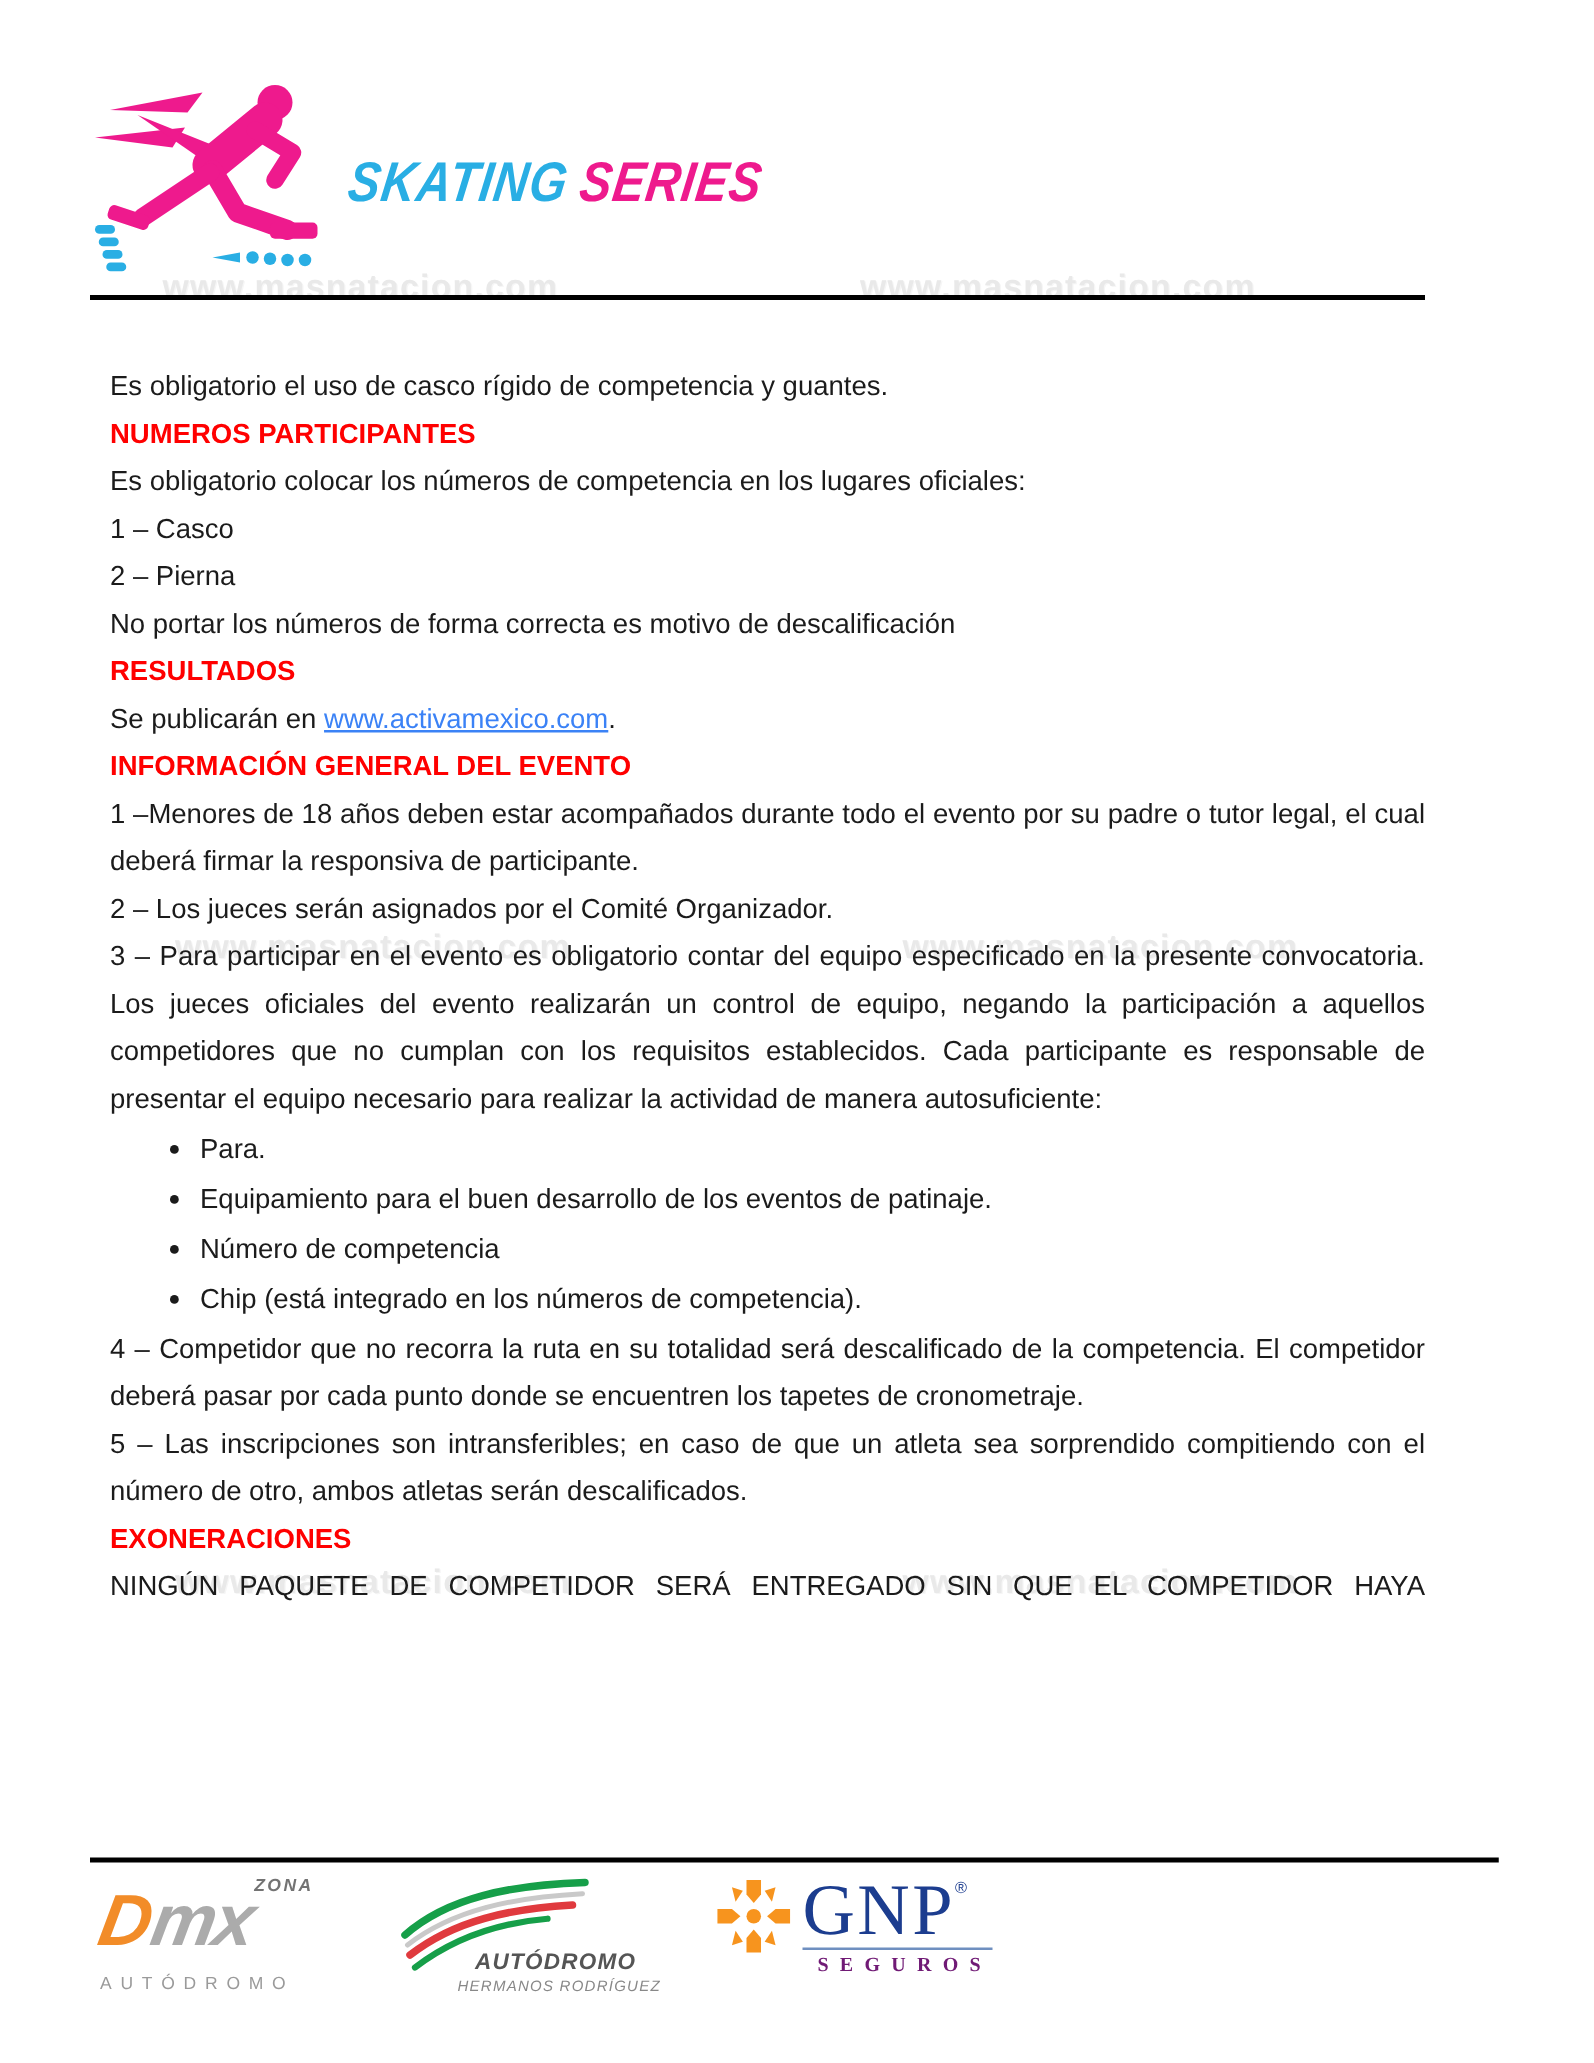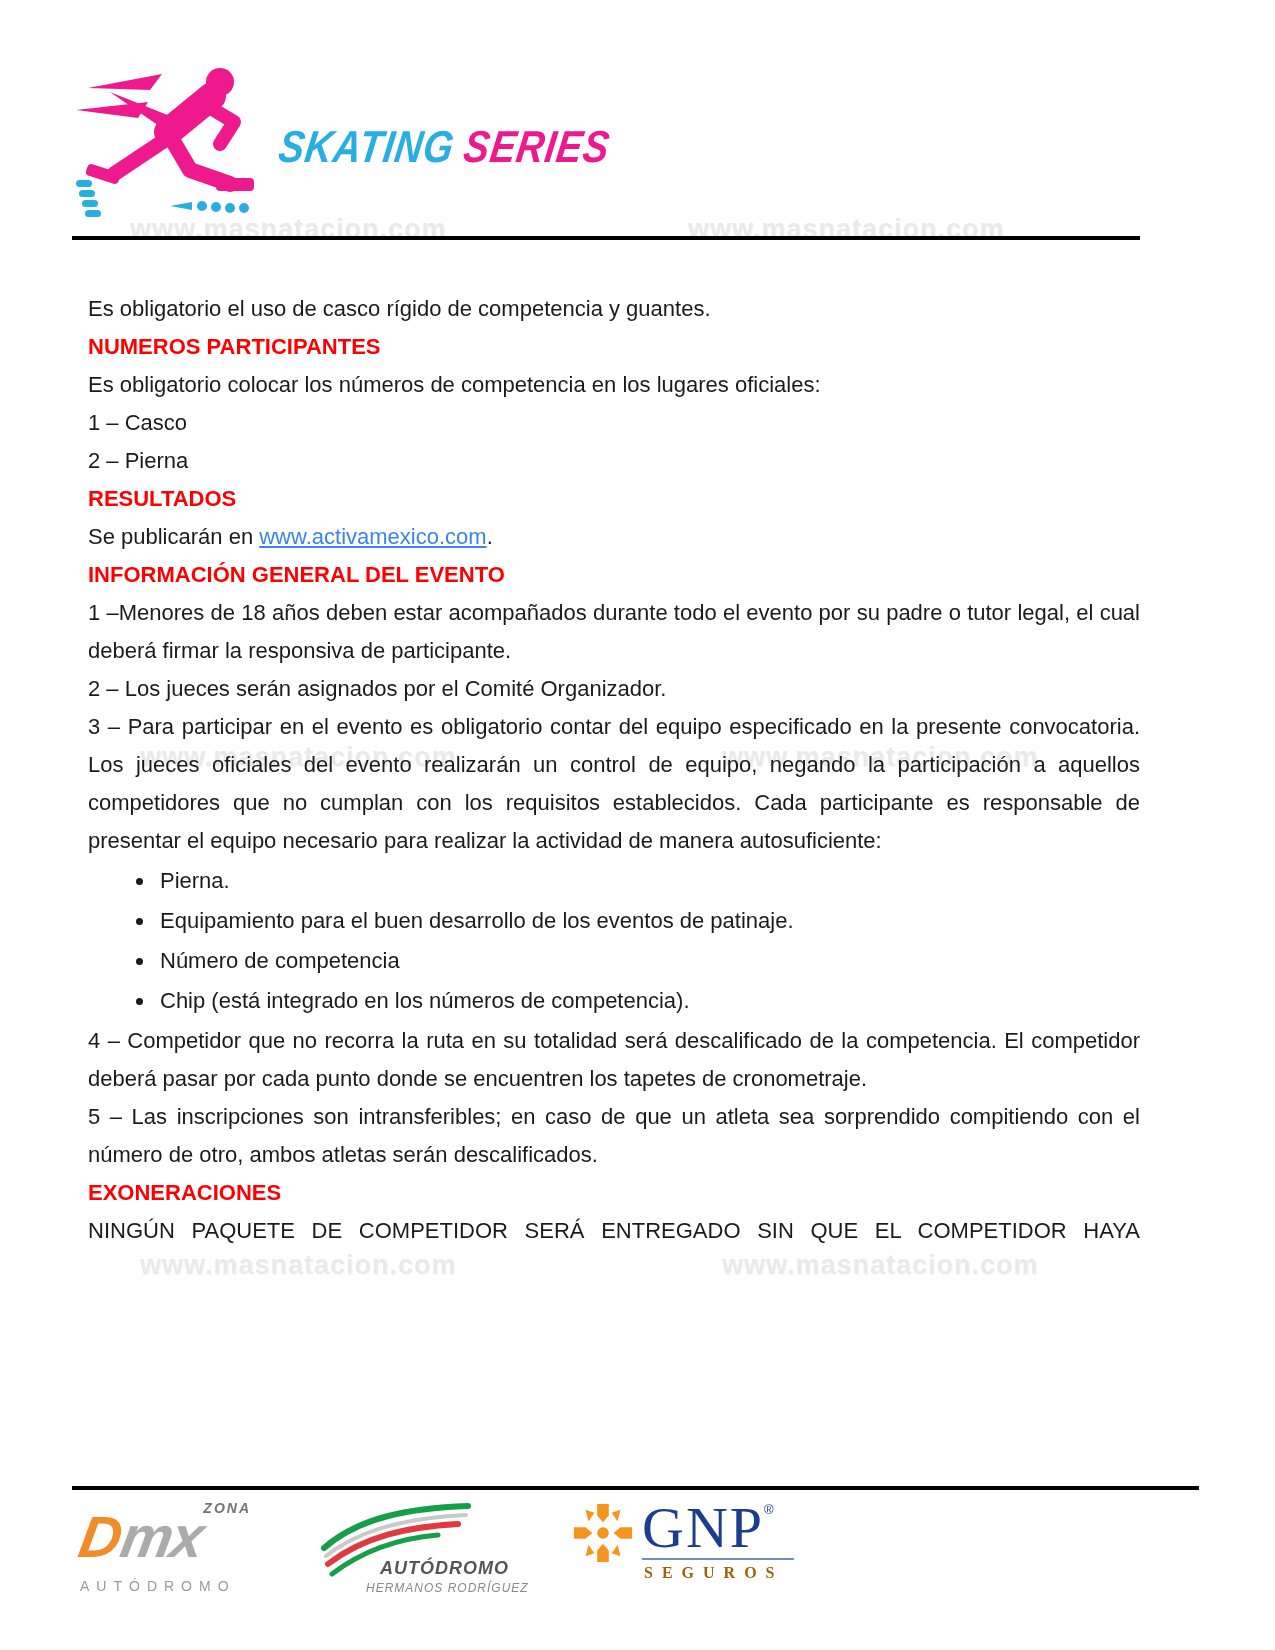--- a/index.html
+++ b/index.html
@@ -190,6 +190,7 @@
   <p>Es obligatorio colocar los números de competencia en los lugares oficiales:</p>
   <p>1 – Casco</p>
   <p>2 – Pierna</p>
+  <p>No portar los números de forma correcta es motivo de descalificación</p>
 
   <p class="heading mt-b">RESULTADOS</p>
   <p><span>Se publicarán en </span><a class="doc-link">www.activamexico.com</a><span>.</span></p>

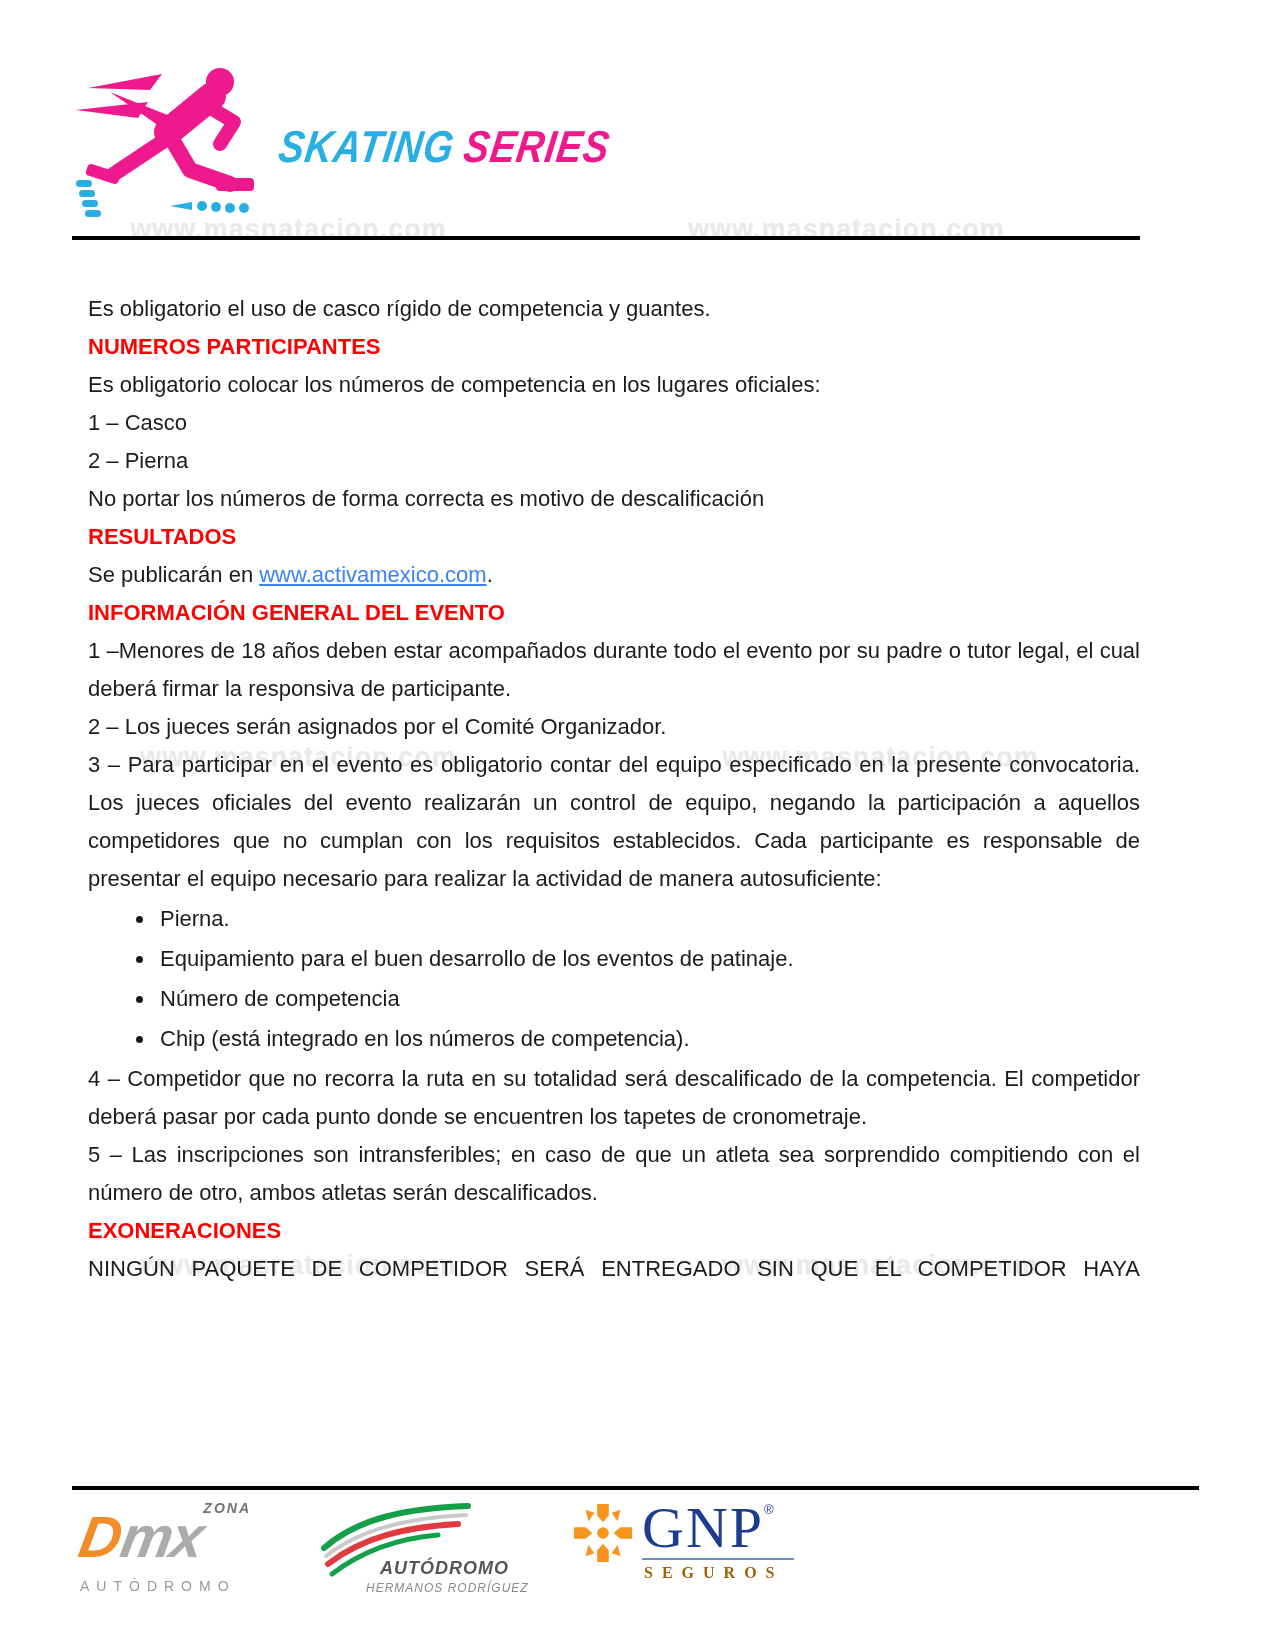--- a/index.html
+++ b/index.html
@@ -201,7 +201,7 @@
   <p class="justify">3 – Para participar en el evento es obligatorio contar del equipo especificado en la presente convocatoria. Los jueces oficiales del evento realizarán un control de equipo, negando la participación a aquellos competidores que no cumplan con los requisitos establecidos. Cada participante es responsable de presentar el equipo necesario para realizar la actividad de manera autosuficiente:</p>
 
   <ul class="equip-list">
-    <li>Pierna.</li>
+    <li>Para.</li>
     <li>Equipamiento para el buen desarrollo de los eventos de patinaje.</li>
     <li>Número de competencia</li>
     <li>Chip (está integrado en los números de competencia).</li>

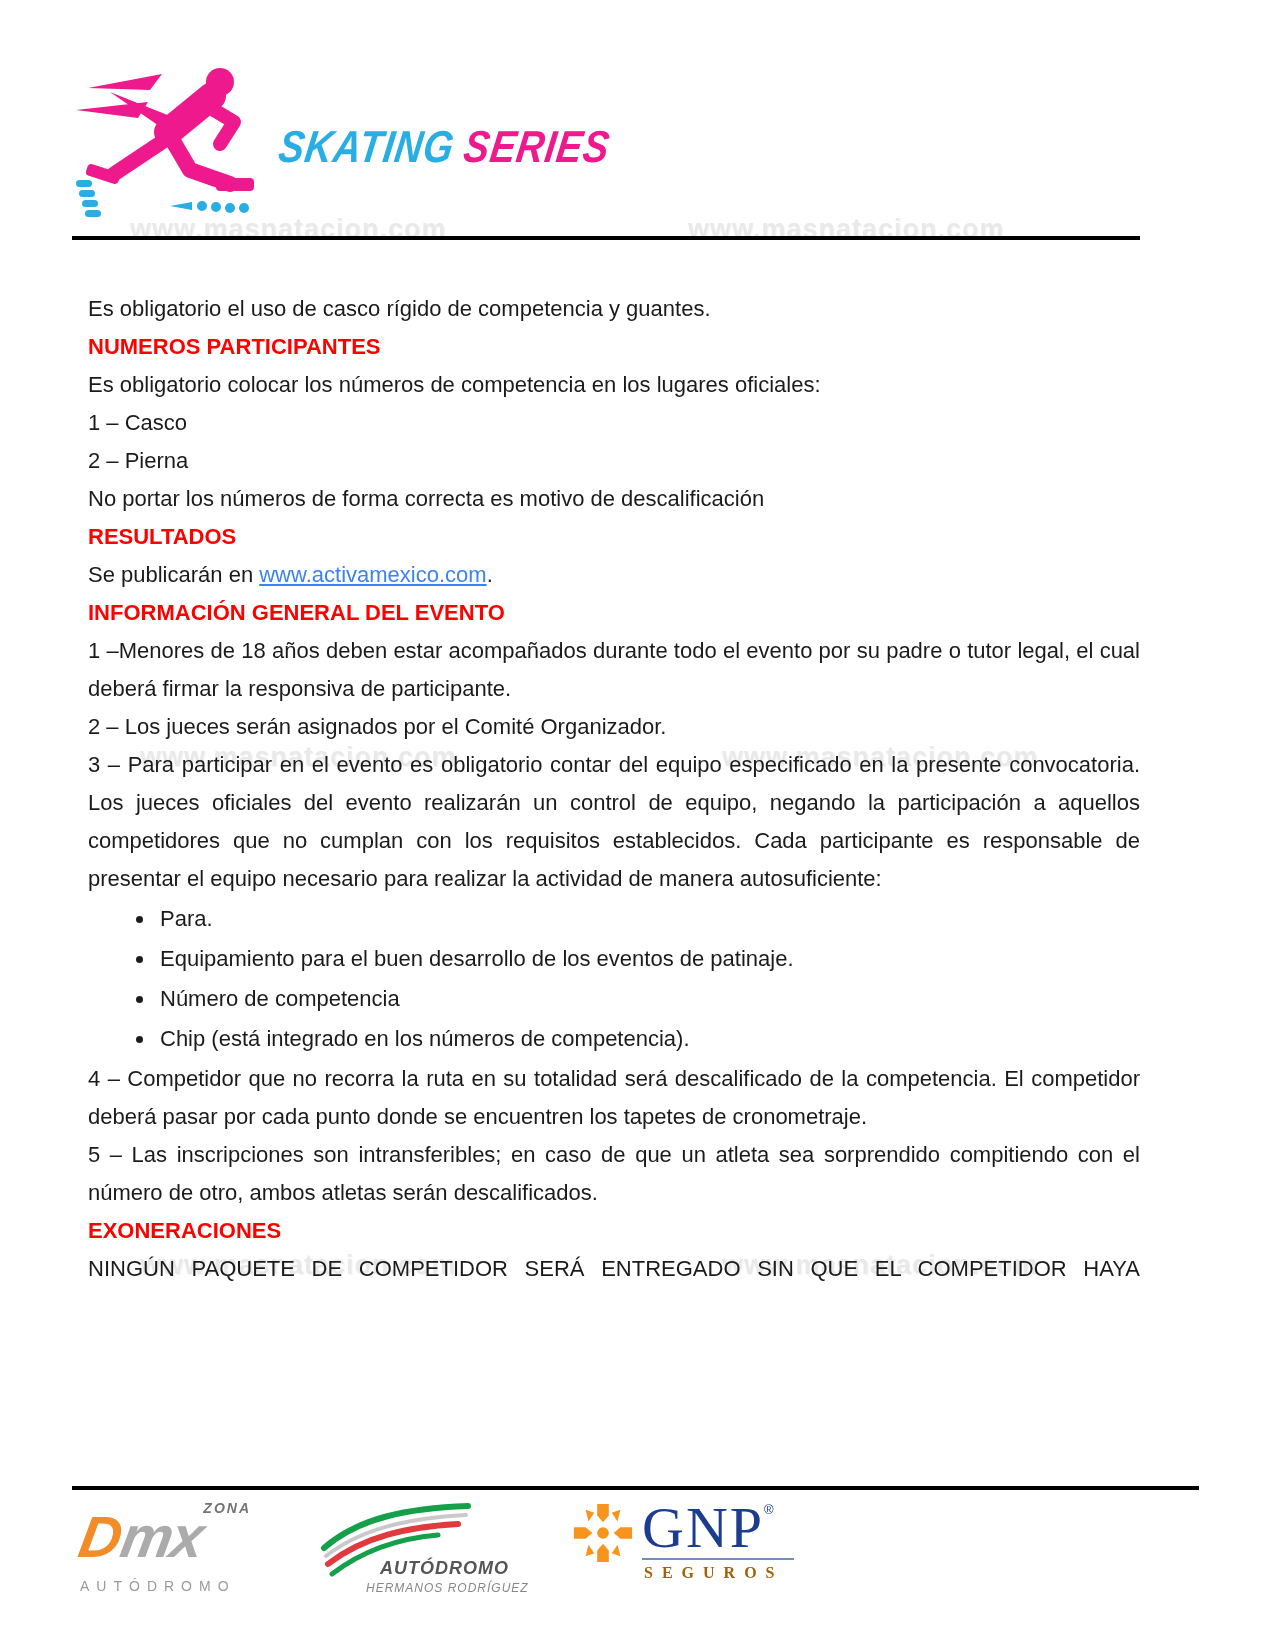--- a/index.html
+++ b/index.html
@@ -119,8 +119,8 @@
   .gnp-rule { border-top: 2px solid #6f8fc0; margin-top: 2px; width: 152px; }
   .gnp-sub {
     font-family: "Liberation Serif", serif;
-    font-size: 16px; font-weight: 700; color: #a16207;
-    letter-spacing: 9px; margin-top: 4px; margin-left: 2px;
+    font-size: 16px; font-weight: 700; color: #701a75;
+    letter-spacing: 9px; margin-top: 4px; margin-left: 12px;
   }
 </style>
 </head>

